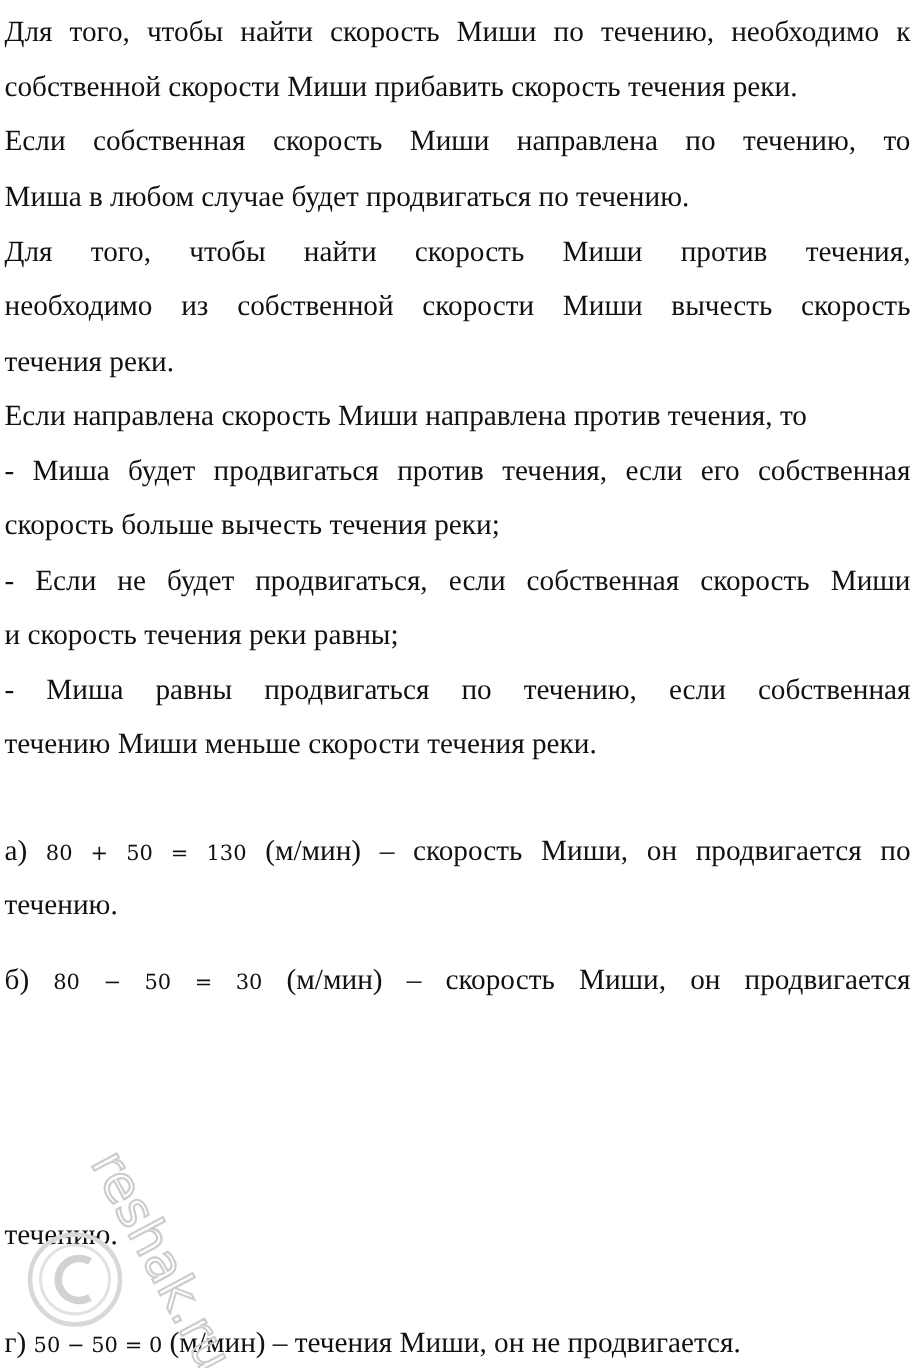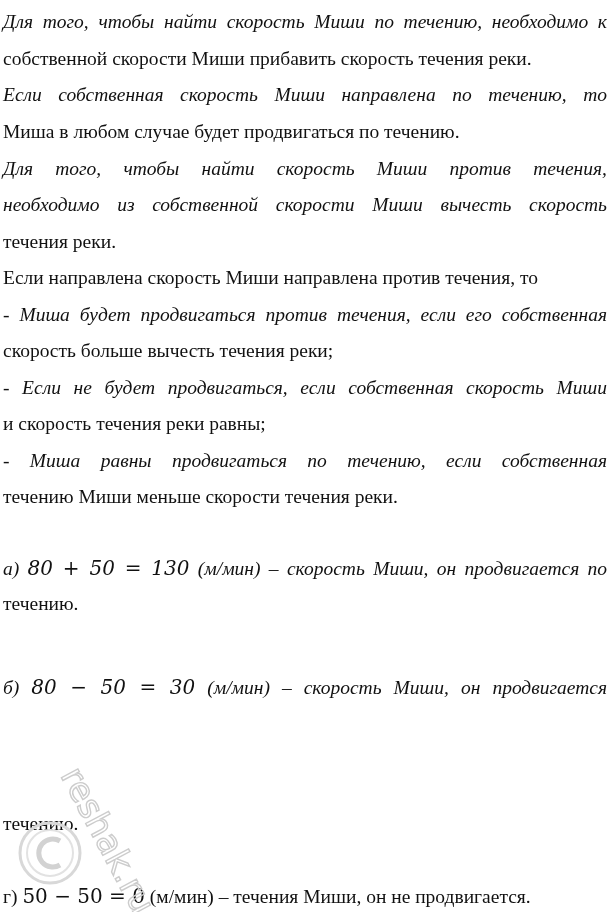--- a/index.html
+++ b/index.html
@@ -33,7 +33,6 @@
     .justify {
       text-align: justify;
       text-align-last: justify;
-      font-style: italic;
     }
     .math {
       font-family: "DejaVu Serif", "Liberation Serif", serif;

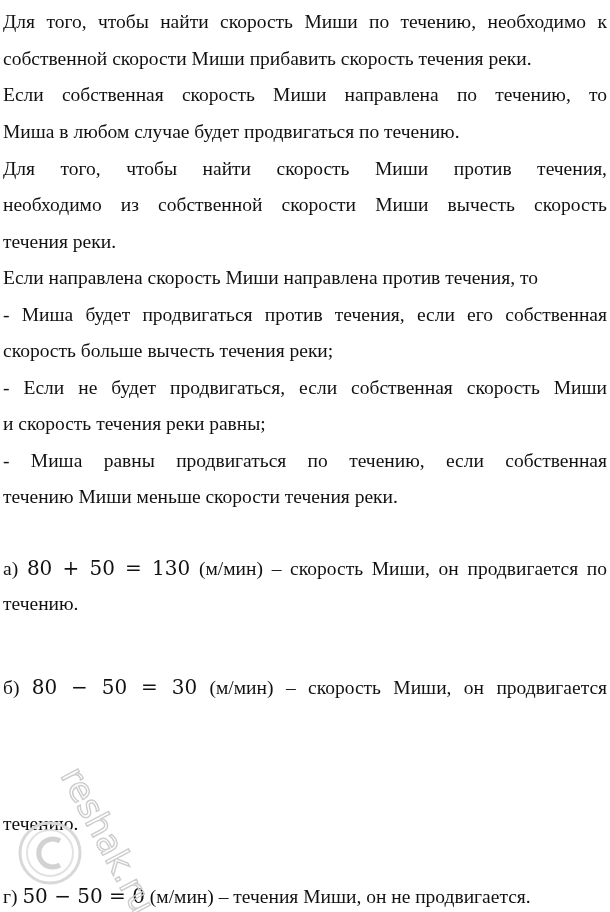--- a/index.html
+++ b/index.html
@@ -36,7 +36,7 @@
     }
     .math {
       font-family: "DejaVu Serif", "Liberation Serif", serif;
-      font-size: 20px;
+      font-size: 14px;
     }
     .watermark {
       position: absolute;

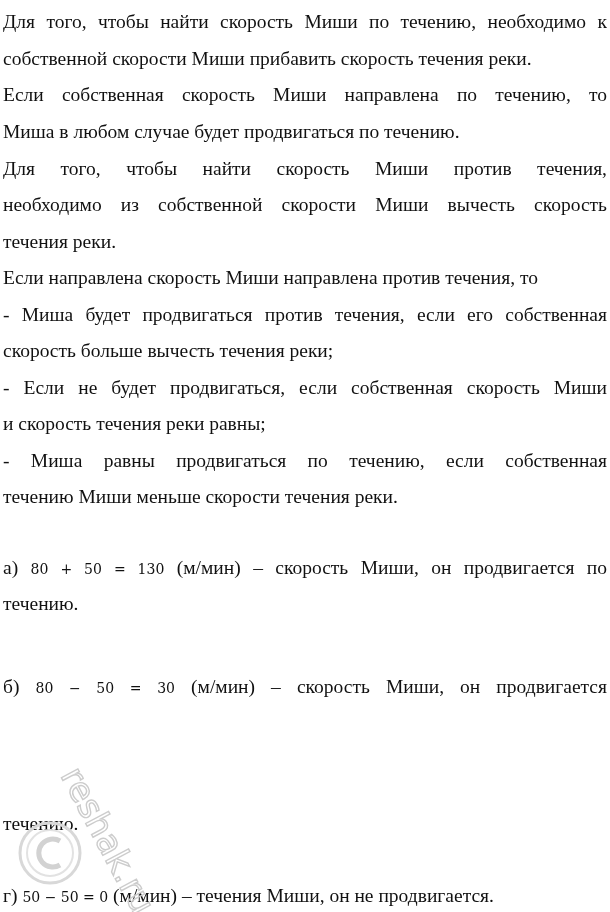--- a/index.html
+++ b/index.html
@@ -81,7 +81,7 @@
   </div>
   <div class="line" style="top:592px">течению.</div>
 
-  <div class="line justify" style="top:675px">
+  <div class="line justify" style="top:642px">
     <span>б)</span>
     <span class="math">80 − 50 = 30</span>
     <span>(м/мин)</span>

